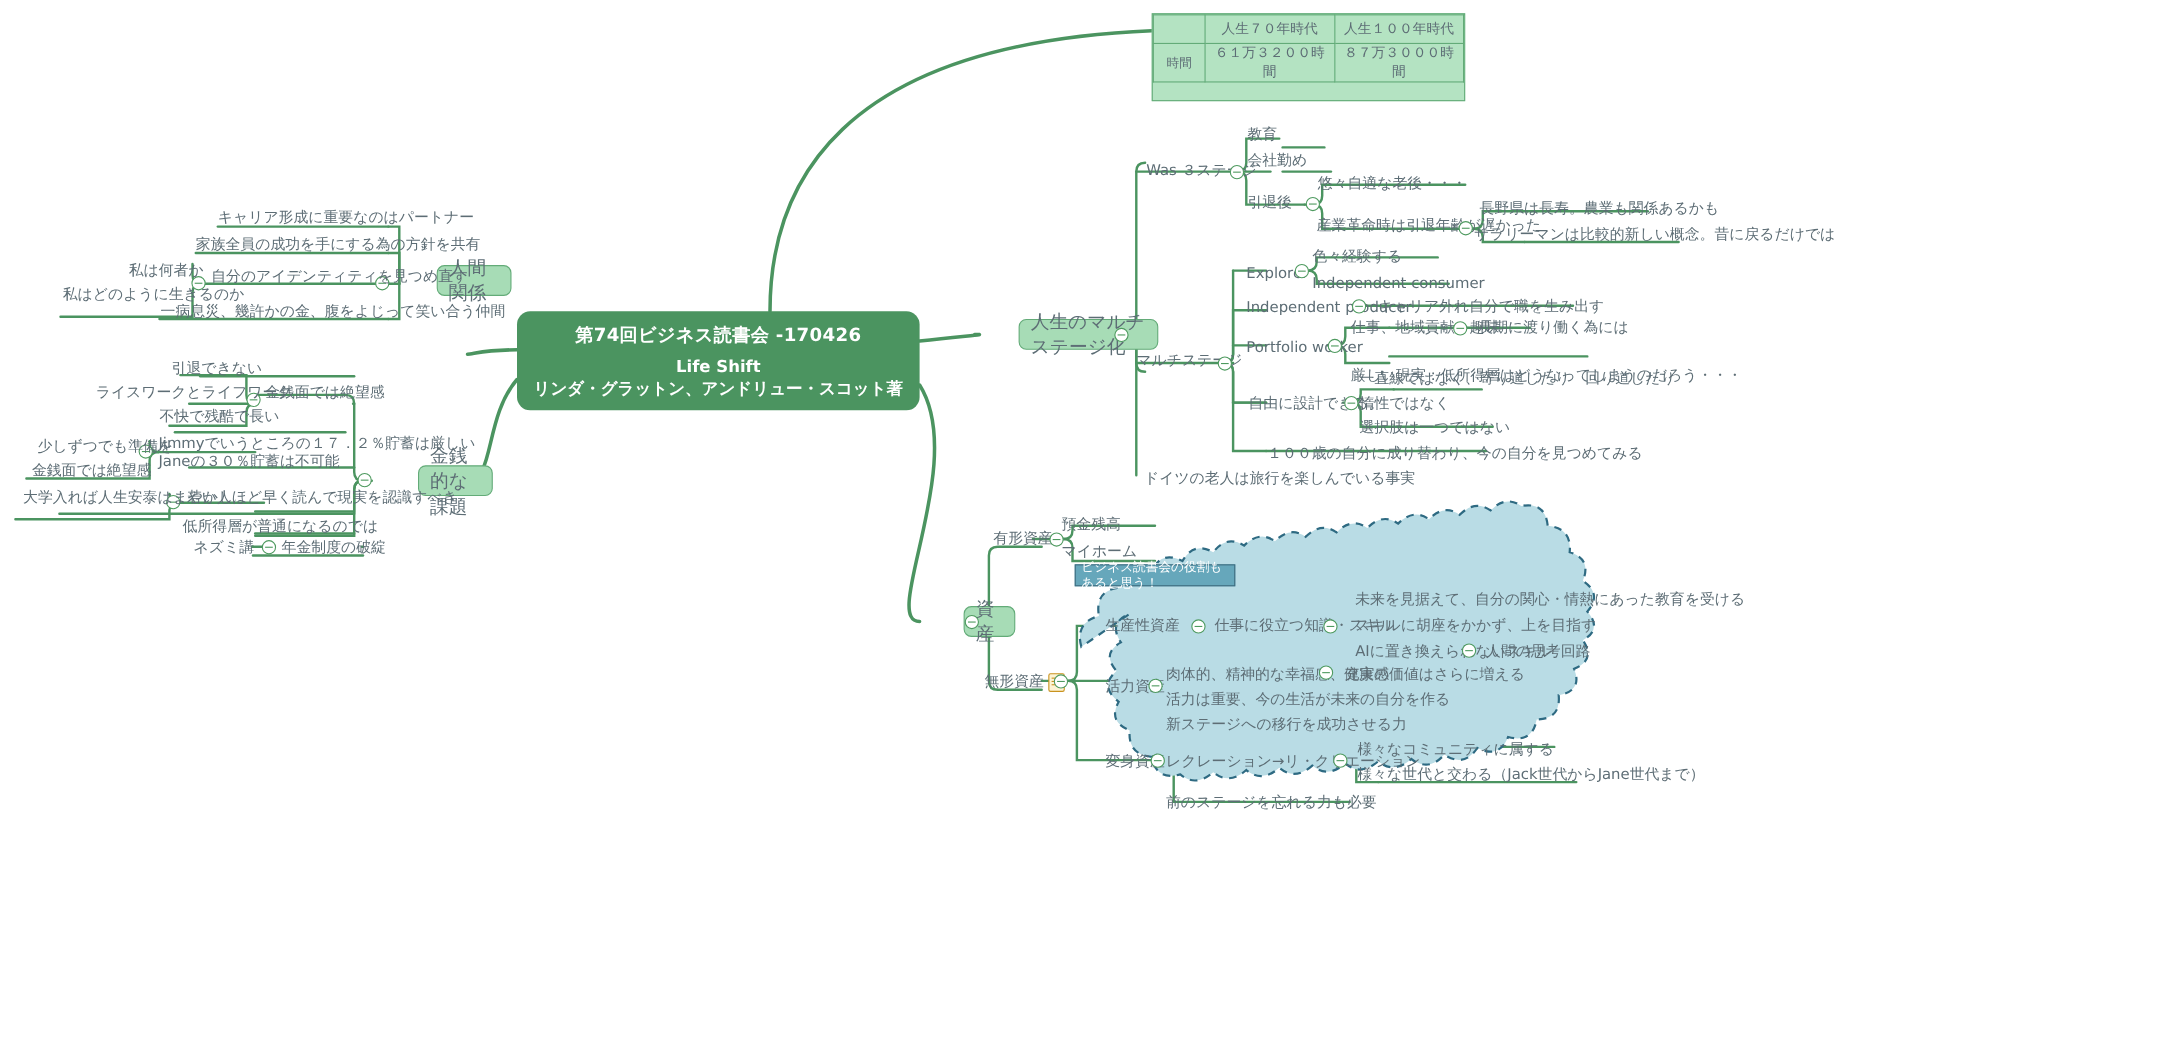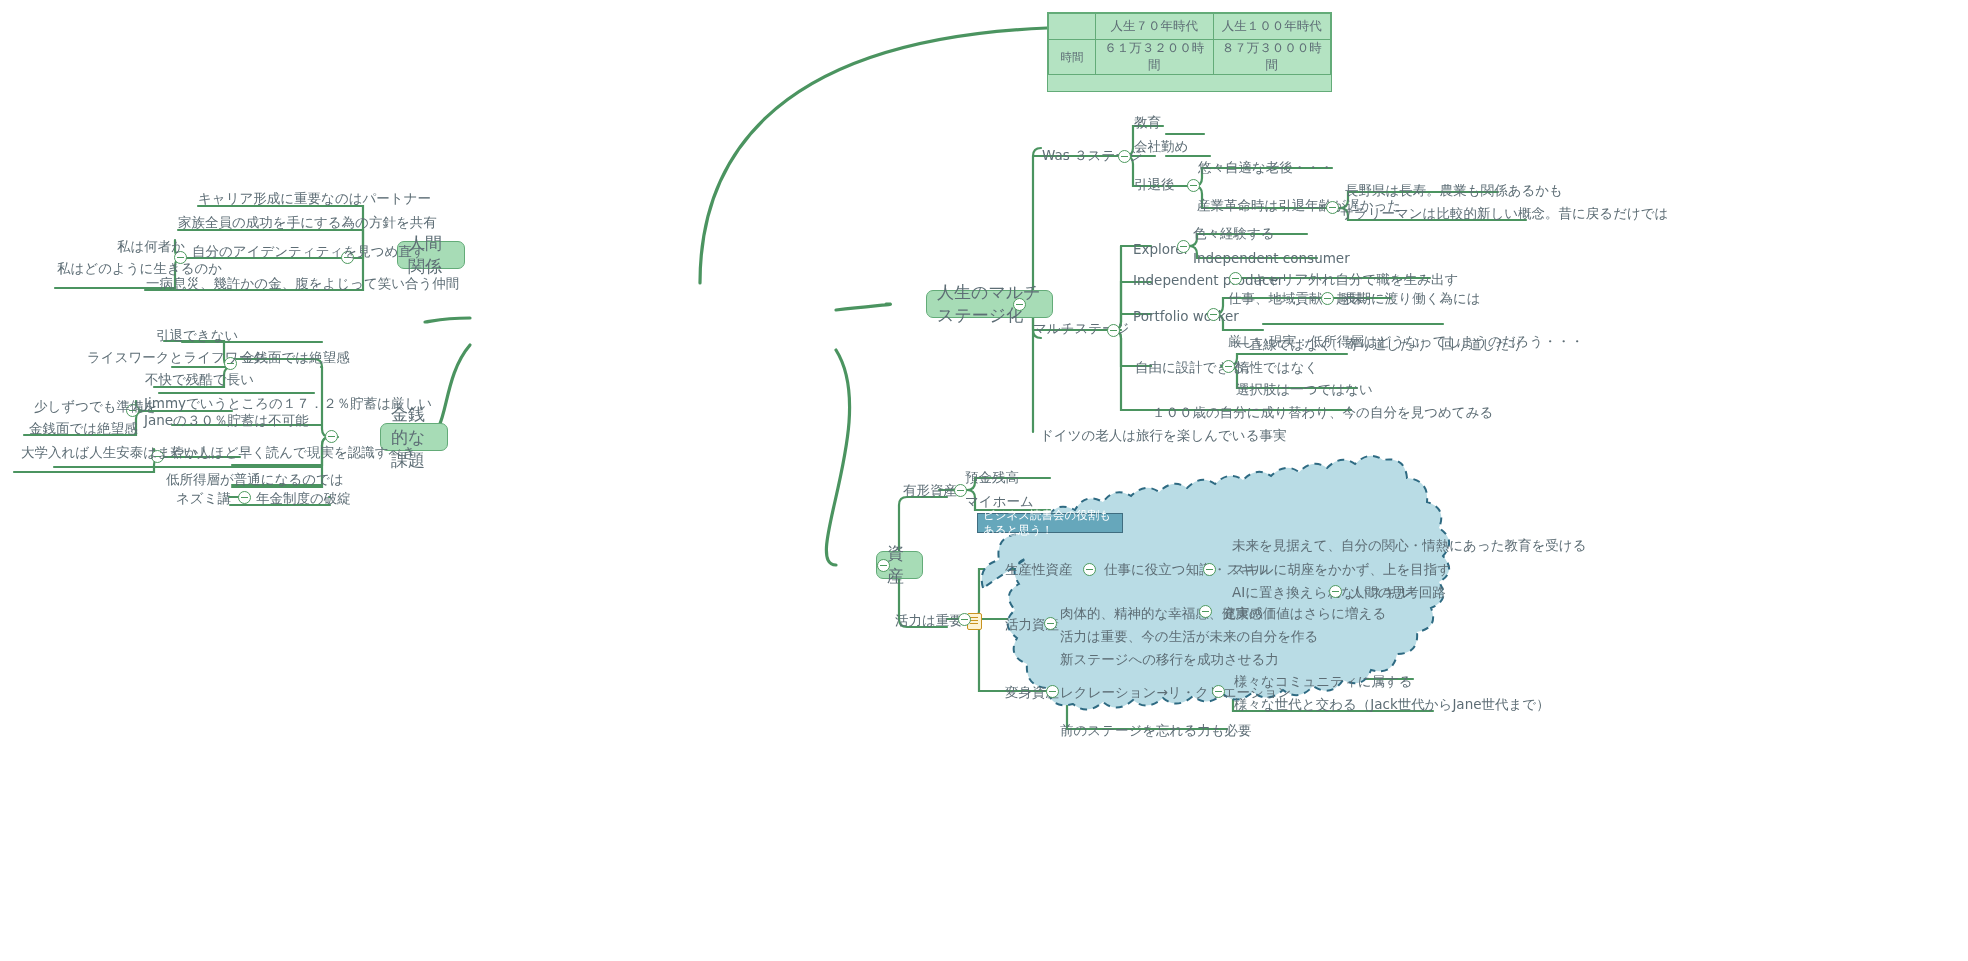--- a/index.html
+++ b/index.html
@@ -268,6 +268,11 @@
          q-14,-16 4,-26 q-12,-18 8,-26 z" transform="translate(-2,-2) scale(1.0)" fill="#b9dce5" stroke="#2e6a82" stroke-width="2" stroke-dasharray="7,6" opacity="1"></path>
   </svg>
 
+  <div id="central">
+    <div class="t1">第74回ビジネス読書会 -170426</div>
+    <div class="t2">Life Shift</div>
+    <div class="t3">リンダ・グラットン、アンドリュー・スコット著</div>
+  </div>
 
   <div class="pill" style="left:357px;top:241px;width:68px;">
     <span>人間関係</span>

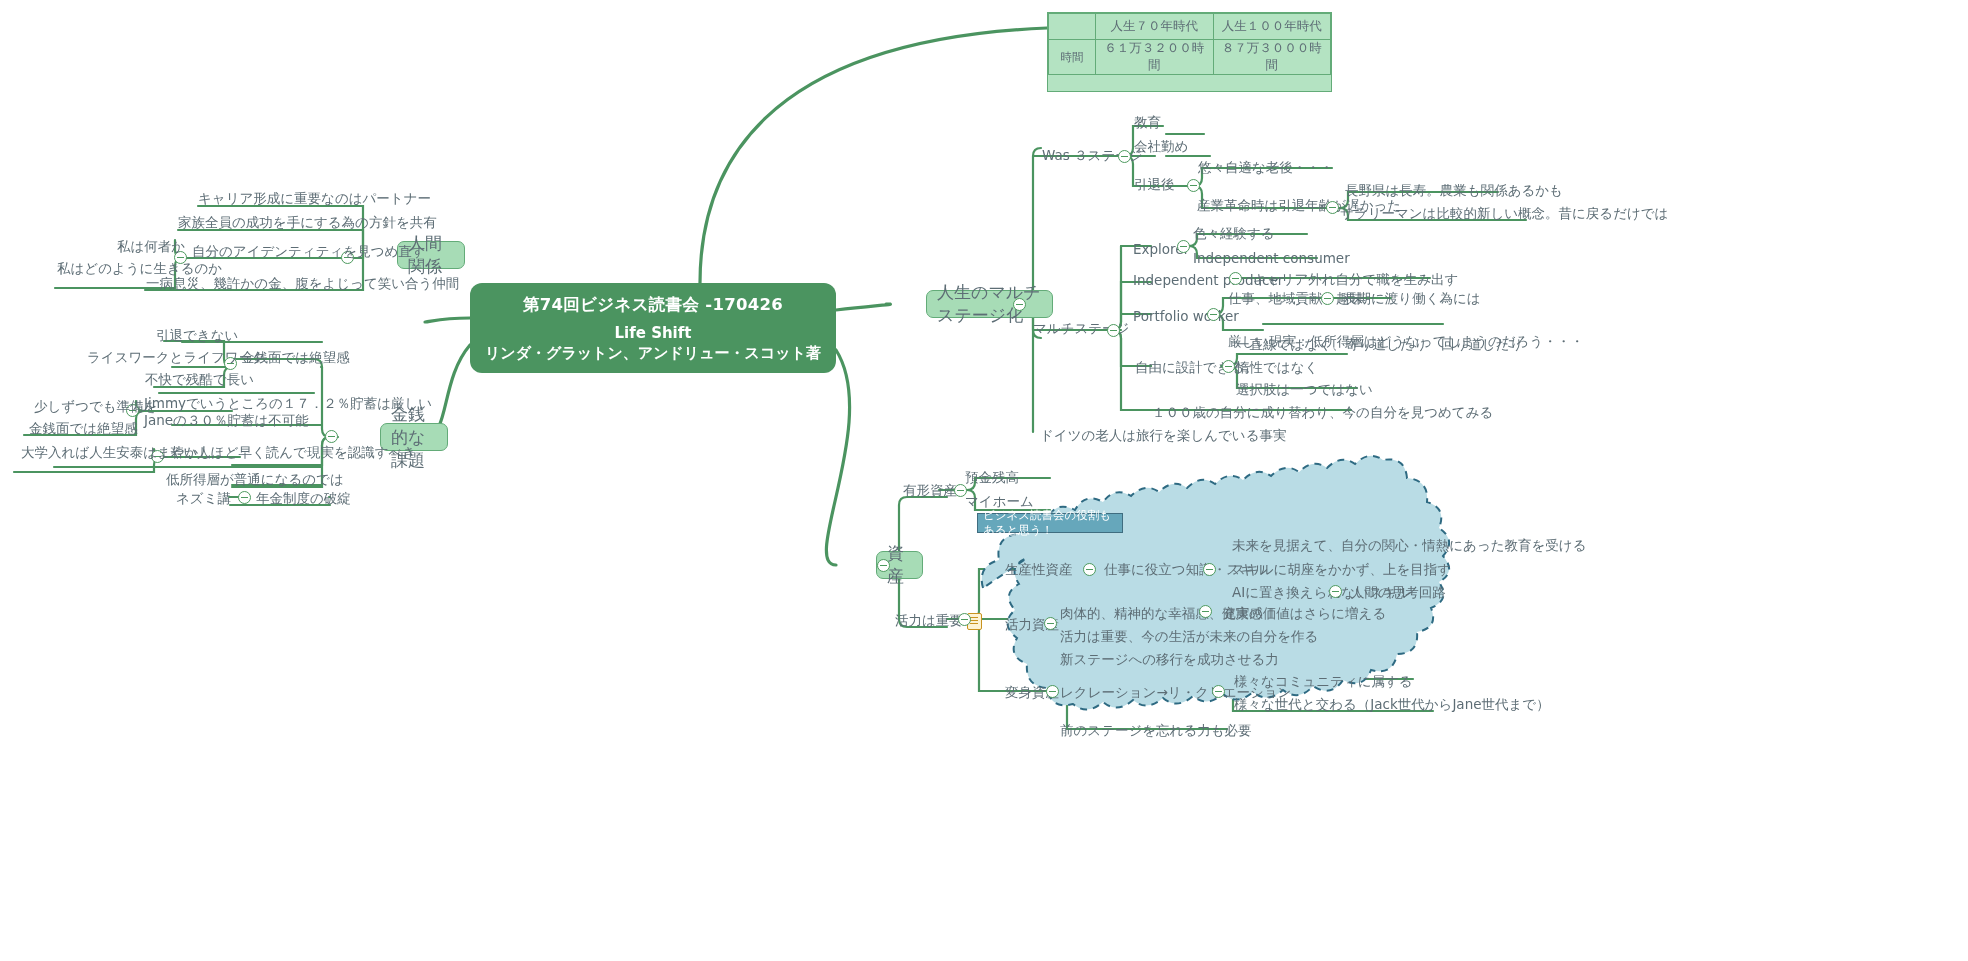--- a/index.html
+++ b/index.html
@@ -386,7 +386,7 @@
   <div class="nd" style="left:965px;top:492px;">マイホーム</div>
 
   <div class="nd" style="left:895px;top:611px;">
-    <span>活力は重要</span>
+    <span>無形資産</span>
     <span class="ic-note2"></span>
   </div>
   <div class="tg" style="left:958px;top:613px;"></div>

